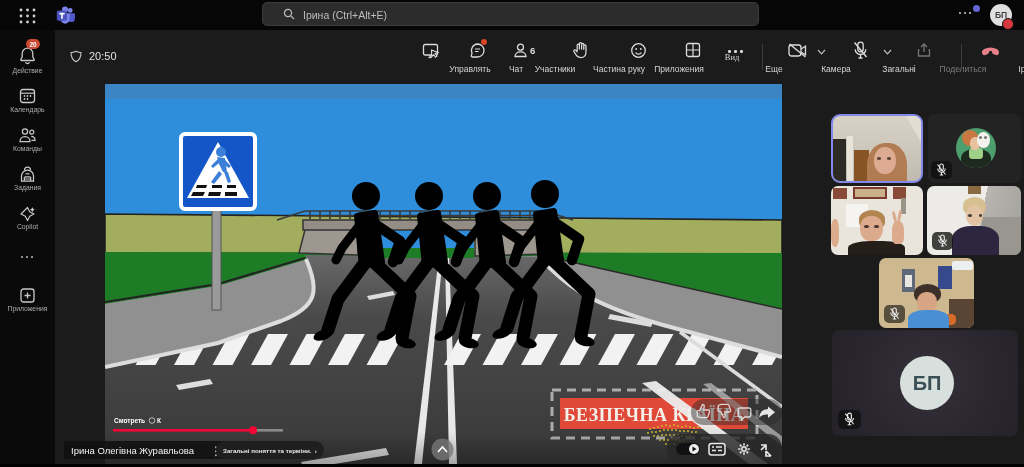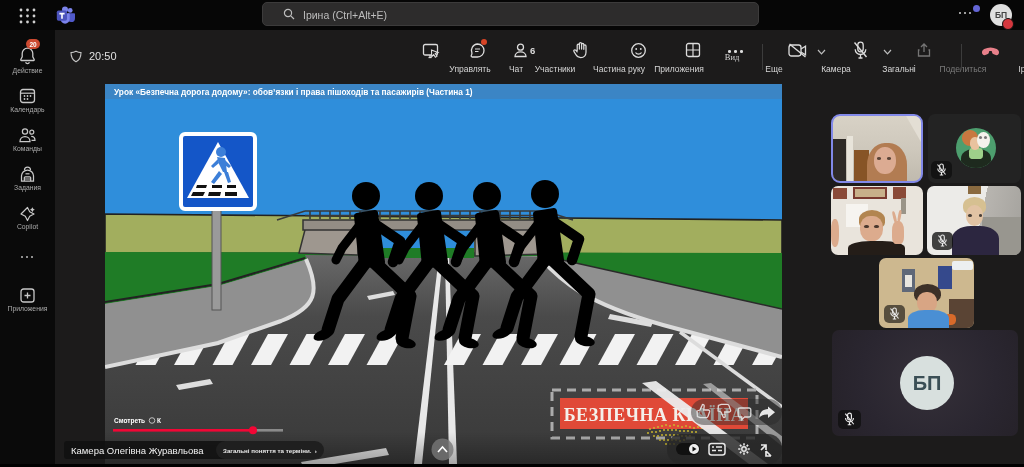--- a/index.html
+++ b/index.html
@@ -417,7 +417,6 @@
 </svg>
 
 <div class="abs" style="left:0;top:0;width:677px;height:15px;background:#3b85c5;"></div>
-<div class="abs" style="left:9px;top:3px;font-size:8.3px;font-weight:bold;color:#fff;">Урок «Безпечна дорога додому»: обов’язки і права пішоходів та пасажирів (Частина 1)</div>
 </div>
 
 <div class="abs" style="left:64px;top:441px;height:18px;background:rgba(15,15,15,.85);border-radius:3px;display:flex;align-items:center;padding:0 7px;white-space:nowrap;">

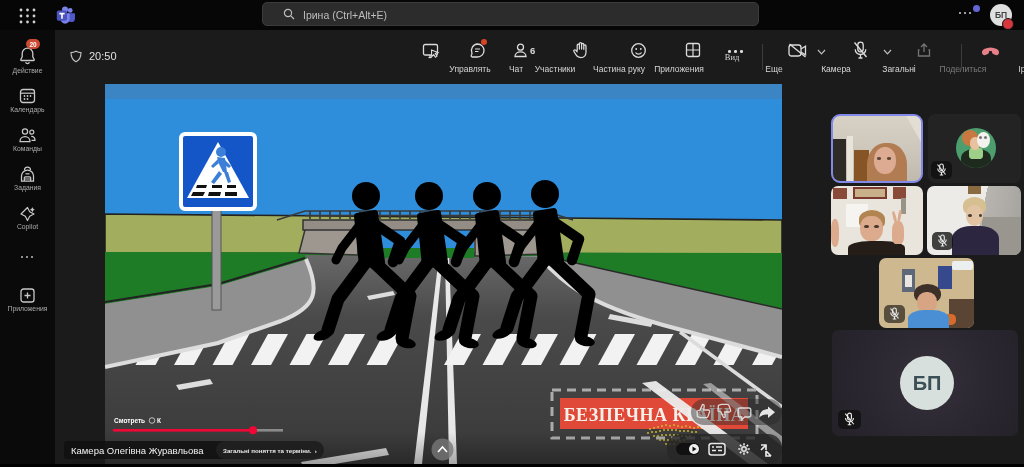--- a/index.html
+++ b/index.html
@@ -420,7 +420,7 @@
 </div>
 
 <div class="abs" style="left:64px;top:441px;height:18px;background:rgba(15,15,15,.85);border-radius:3px;display:flex;align-items:center;padding:0 7px;white-space:nowrap;">
- <span style="font-size:9.5px;color:#f2f2f2;white-space:nowrap;">Камера Олегівна Журавльова</span>
+ <span style="font-size:9.5px;color:#f2f2f2;white-space:nowrap;">Ірина Олегівна Журавльова</span>
  <span style="font-size:14px;color:#b0b0b0;margin-left:20px;white-space:nowrap;font-family:Liberation Mono, monospace;">⁝11</span>
 </div>
 <div class="abs" style="left:216px;top:441px;height:18px;background:#1f1f1f;border-radius:9px;display:flex;align-items:center;padding:0 7px;white-space:nowrap;">

